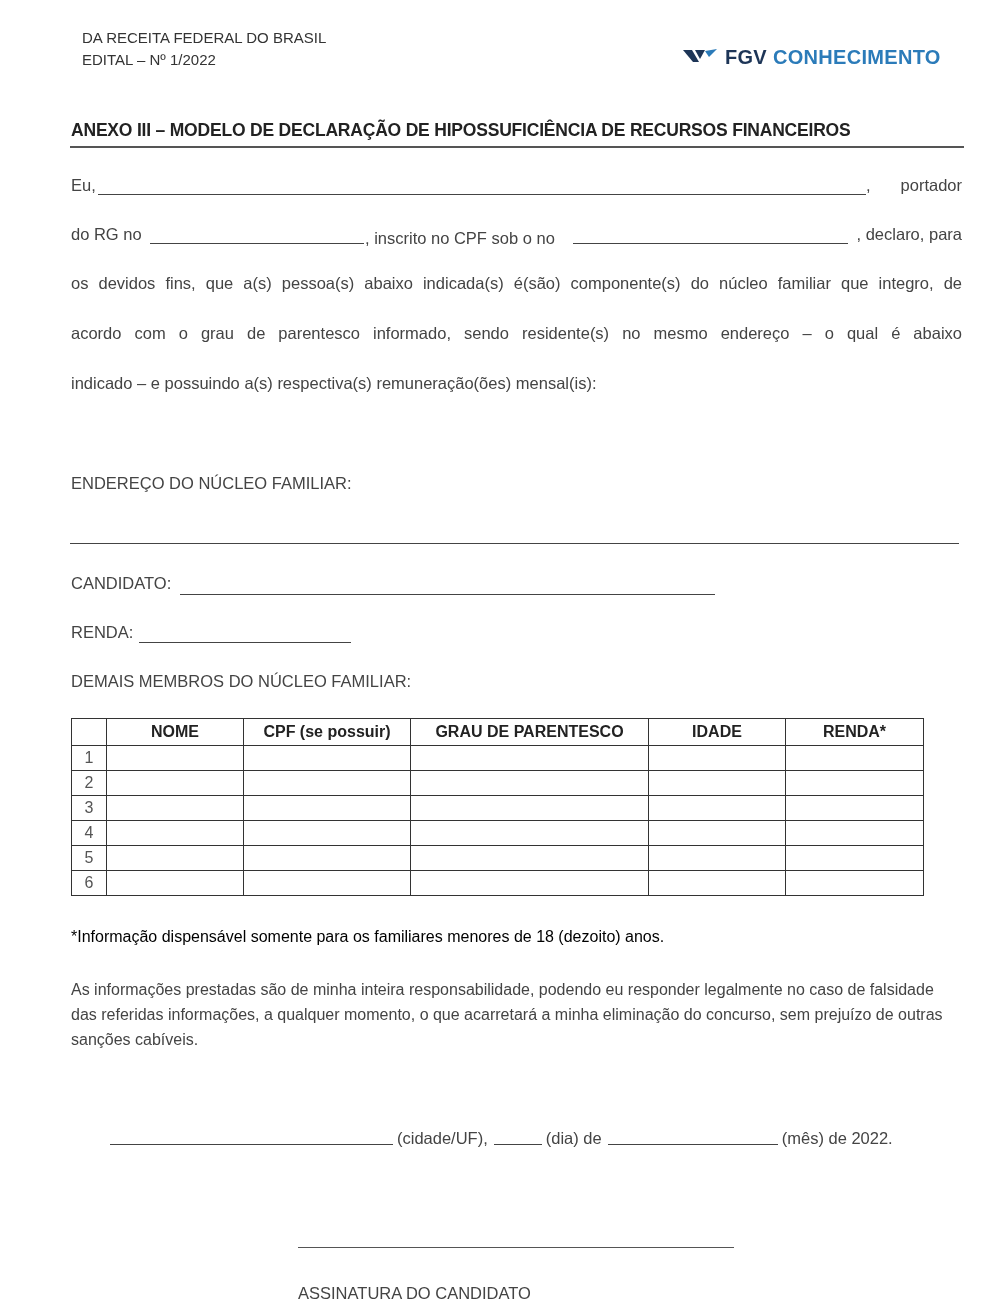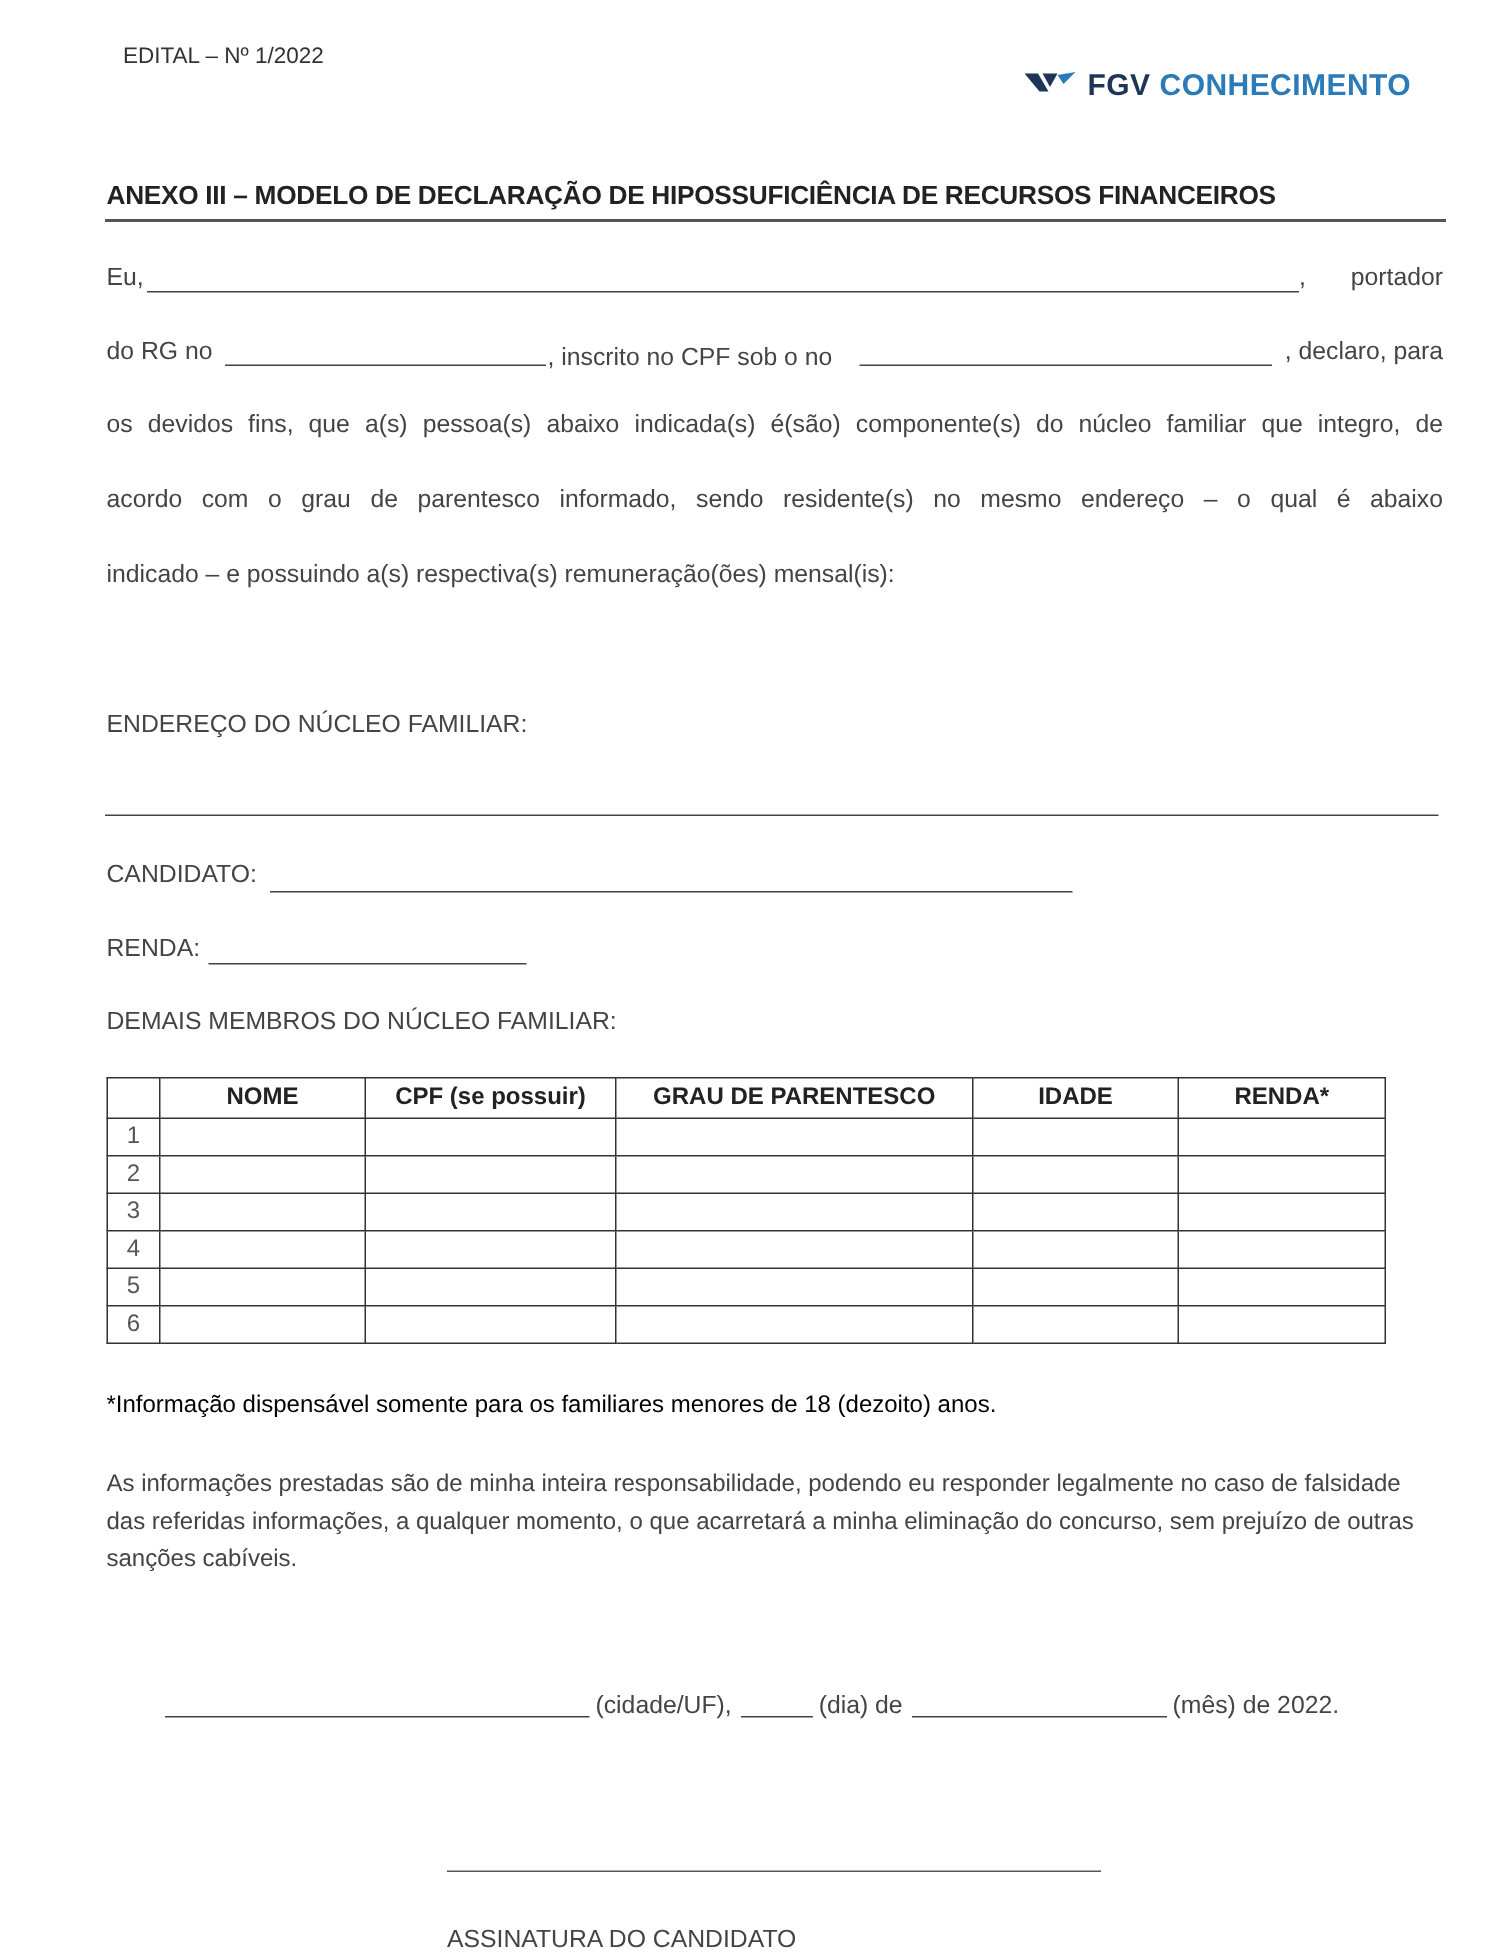--- a/index.html
+++ b/index.html
@@ -38,6 +38,7 @@
 <body>
 
 <div class="abs header-lines">
+  <div>DA RECEITA FEDERAL DO BRASIL</div>
   <div>EDITAL – Nº 1/2022</div>
 </div>
 

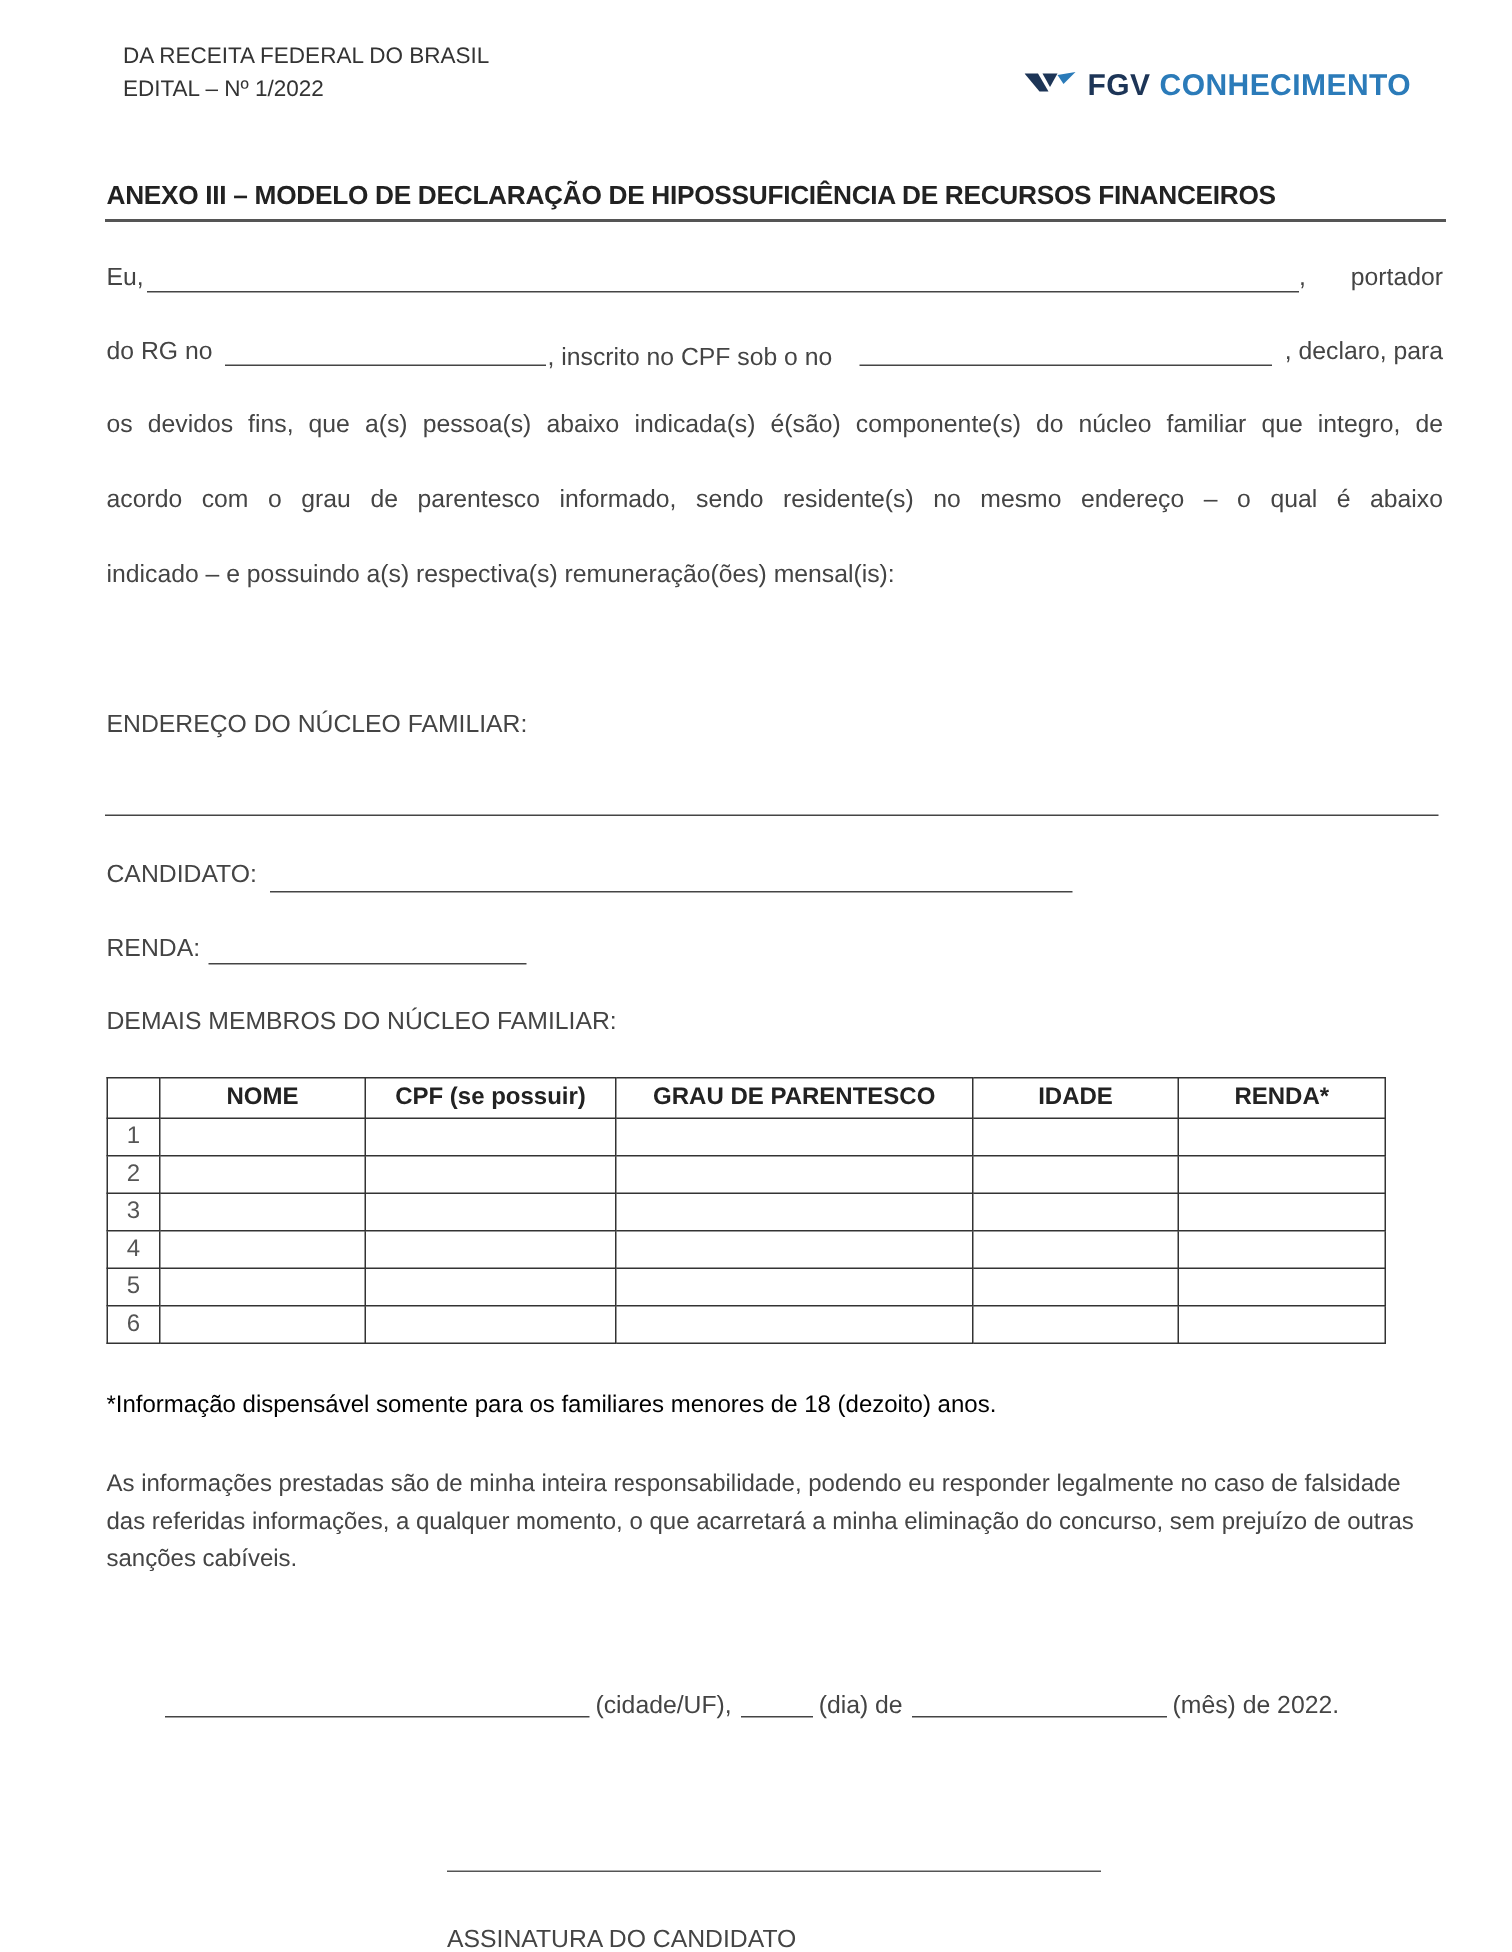--- a/index.html
+++ b/index.html
@@ -29,7 +29,7 @@
     table.members td.num { text-align: center; color: #555; font-size: 16px; }
     .footnote { left: 71px; top: 928px; font-size: 16px; color: #000000; }
     .disclaimer { left: 71px; top: 977px; width: 890px; font-size: 16px; line-height: 25px; color: #444; }
-    .dateline { left: 110px; top: 1128px; font-size: 16.5px; color: #444; display: flex; align-items: flex-start; }
+    .dateline { left: 110px; top: 1128px; font-size: 16.5px; color: #444; display: flex; align-items: center; }
     .blank { display: inline-block; border-bottom: 1px solid #444; height: 16px; margin: 0 4px 3px 0; }
     .sig-line { left: 298px; top: 1247px; width: 436px; height: 1px; background: #555; }
     .sig-label { left: 298px; width: 436px; top: 1284px; text-align: left; font-size: 16.5px; color: #444; }

